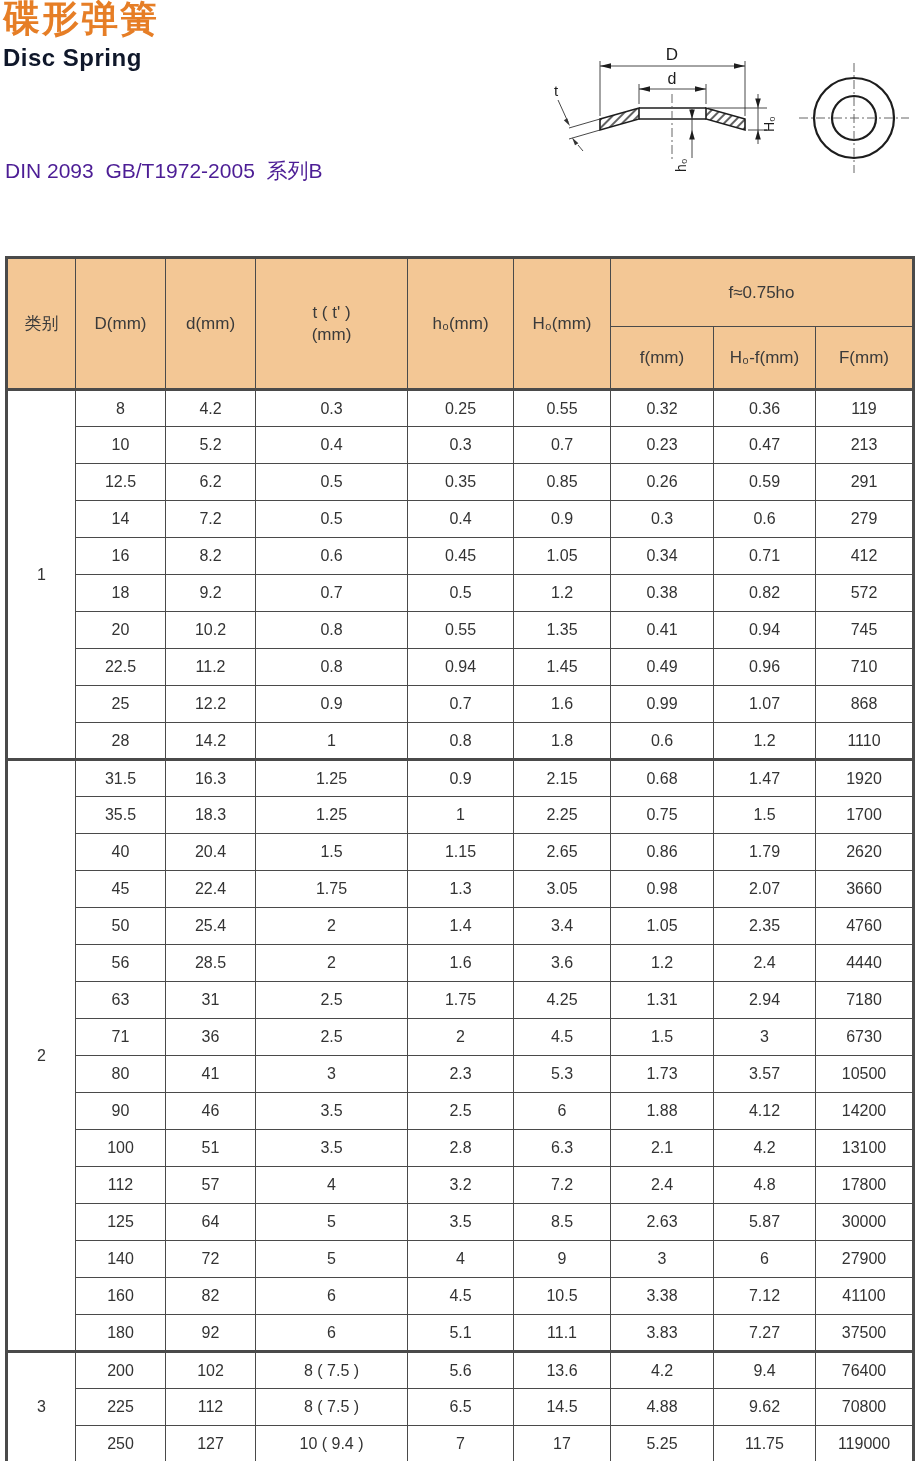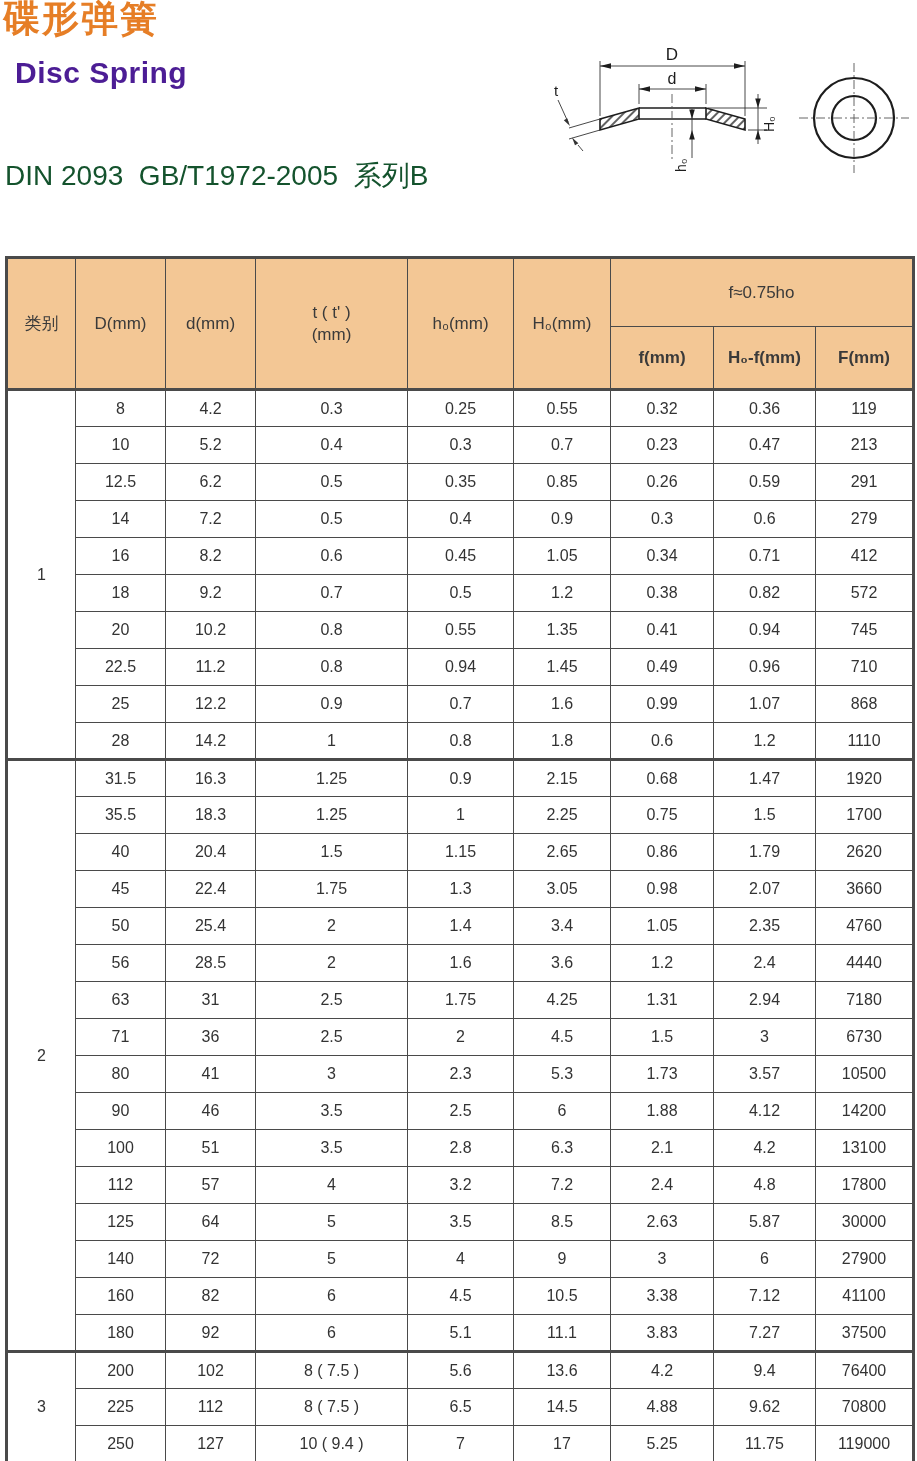--- a/index.html
+++ b/index.html
@@ -20,9 +20,9 @@
     color: var(--color-accent, #E67E26);
   }
   .title-en {
-    position: absolute; top: 44px; left: 3px; margin: 12px;
-    font-size: 30px; font-weight: bold; letter-spacing: 0.5px;
-    color: #4c1d95;
+    position: absolute; top: 44px; left: 3px; margin: 0;
+    font-size: 24px; font-weight: bold; letter-spacing: 0.5px;
+    color: #0f172a;
   }
   .standard {
     position: absolute; top: 157px; left: 5px;

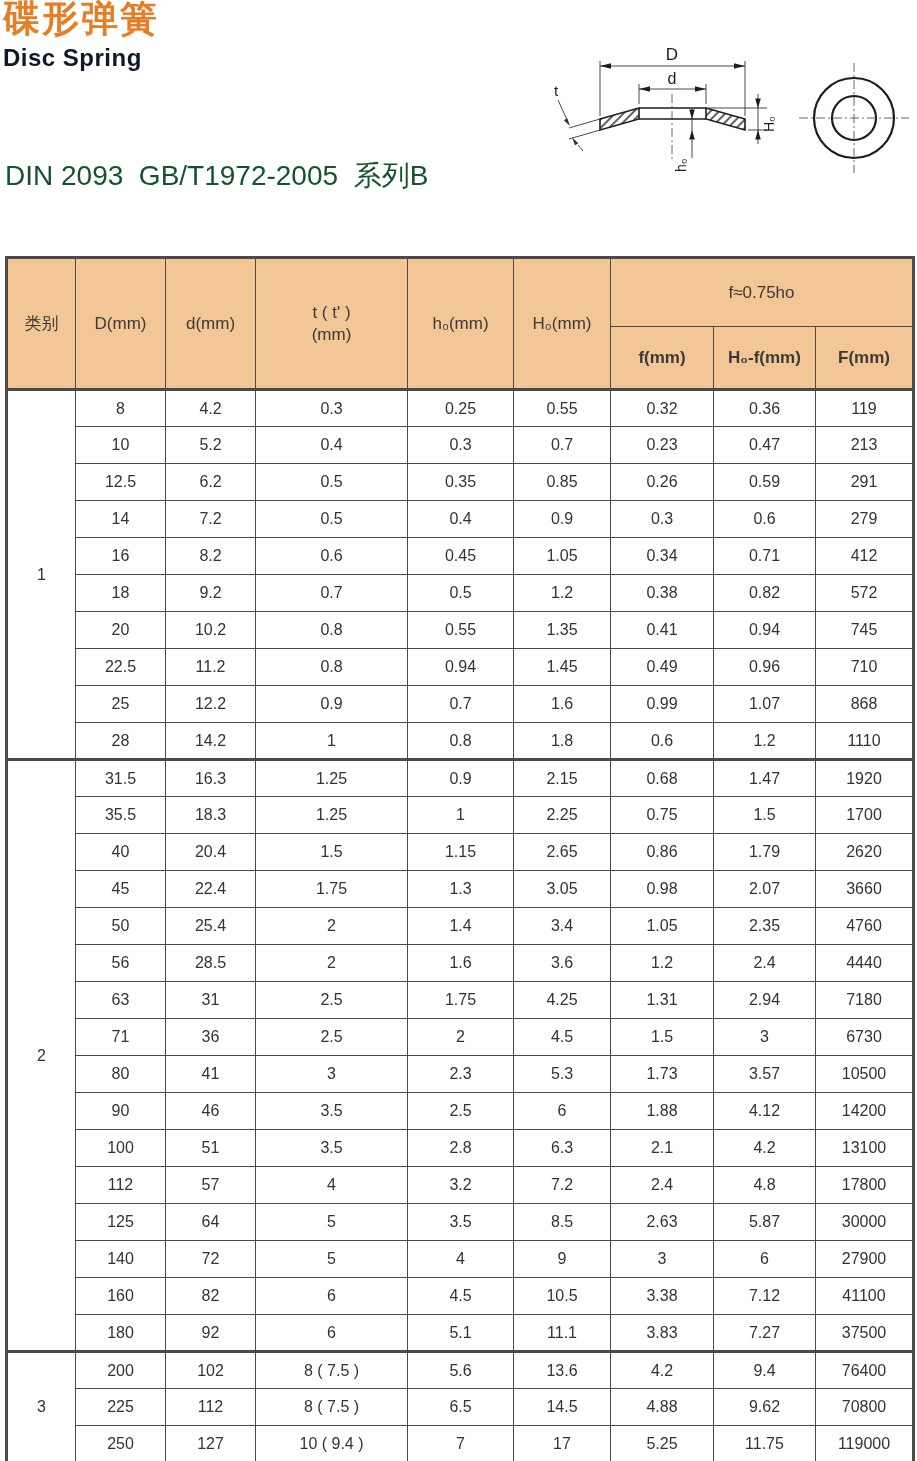--- a/index.html
+++ b/index.html
@@ -26,7 +26,7 @@
   }
   .standard {
     position: absolute; top: 157px; left: 5px;
-    font-size: 28px; color: #14532d; white-space: pre;
+    font-size: 21px; color: #4c1d95; white-space: pre;
   }
   .diagram { position: absolute; top: 38px; right: 1px; width: 374px; height: 162px; }
 

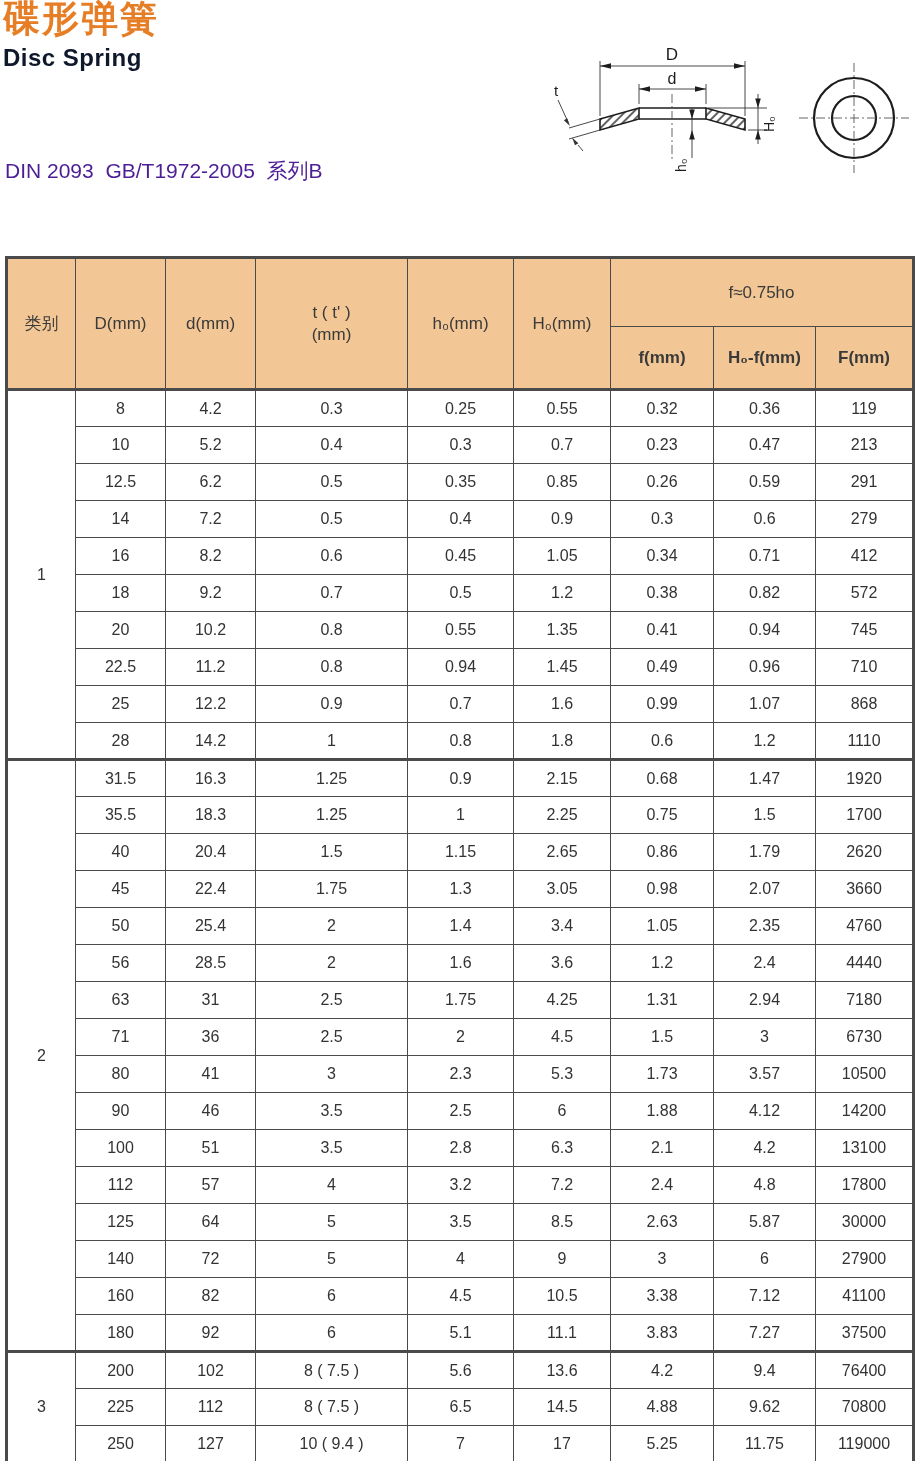--- a/index.html
+++ b/index.html
@@ -47,7 +47,7 @@
     font-size: 17px; color: #3a3a3a;
   }
   .spec thead tr.h1 th { height: 69px; margin-top: 47px; }
-  .spec thead tr.h2 th { height: 63px; font-weight: bold; }
+  .spec thead tr.h2 th { height: 63px; }
   .spec tbody td { height: 37px; font-size: 16px; background: #fff; }
   .spec tbody tr.group-start td { border-top: 3px solid var(--color-border, #4A4A4A); }
   .pre-line { white-space: pre-line; line-height: 1.25; }

